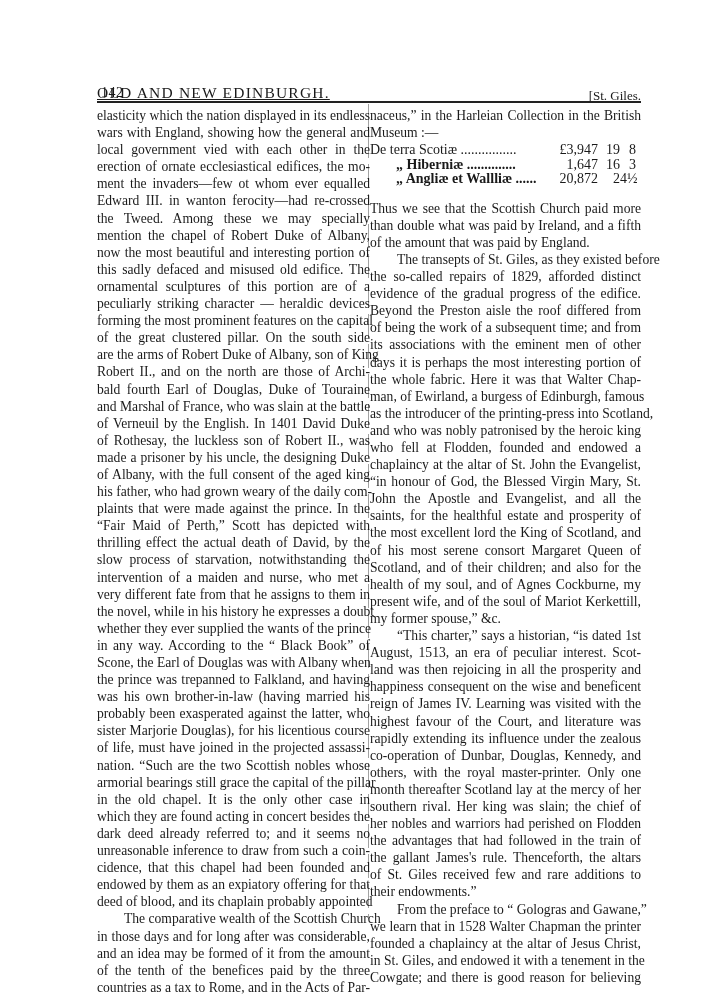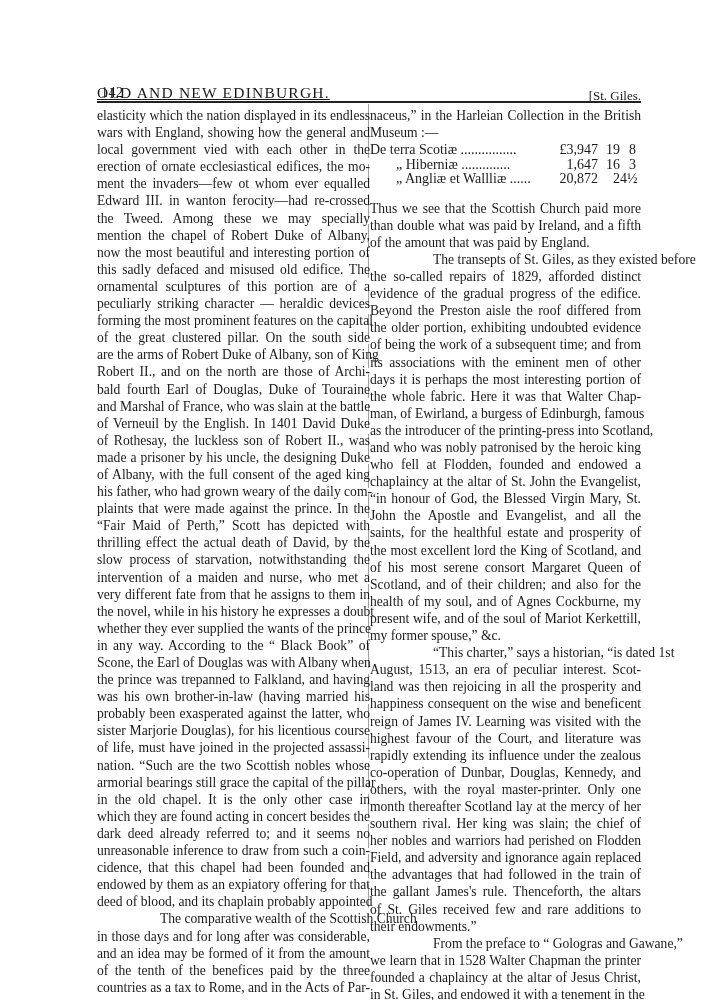--- a/index.html
+++ b/index.html
@@ -24,7 +24,7 @@
   .tbl { margin: 2px 0 13px 0; font-size: 14px; line-height: 14.5px; }
   .tbl-row { display: flex; height: 14.5px; }
   .tbl-label { width: 186px; white-space: nowrap; overflow: hidden; }
-  .tbl-label.sub { padding-left: 26px; width: 160px; }
+  .tbl-label.sub { padding-left: 26px; width: 160px; font-weight: bold; }
   .tbl-pounds { width: 42px; text-align: right; }
   .tbl-s { width: 22px; text-align: right; }
   .tbl-d { width: 16px; text-align: right; }

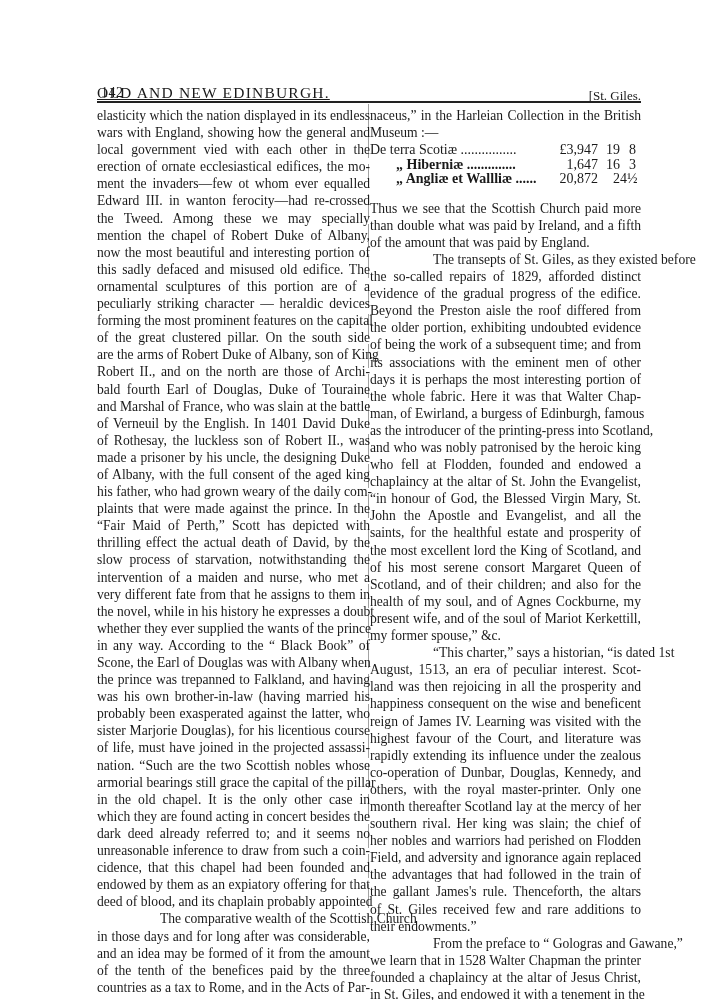--- a/index.html
+++ b/index.html
@@ -20,7 +20,7 @@
                  background: repeating-linear-gradient(#555 0 24px, transparent 24px 30px); opacity: 0.55; }
   .line { display: block; white-space: nowrap; text-align: justify; text-align-last: justify; height: 17.1px; }
   .line.last { text-align-last: left; }
-  .line.indent { padding-left: 27px; margin-left: 36px; }
+  .line.indent { padding-left: 27px; }
   .tbl { margin: 2px 0 13px 0; font-size: 14px; line-height: 14.5px; }
   .tbl-row { display: flex; height: 14.5px; }
   .tbl-label { width: 186px; white-space: nowrap; overflow: hidden; }

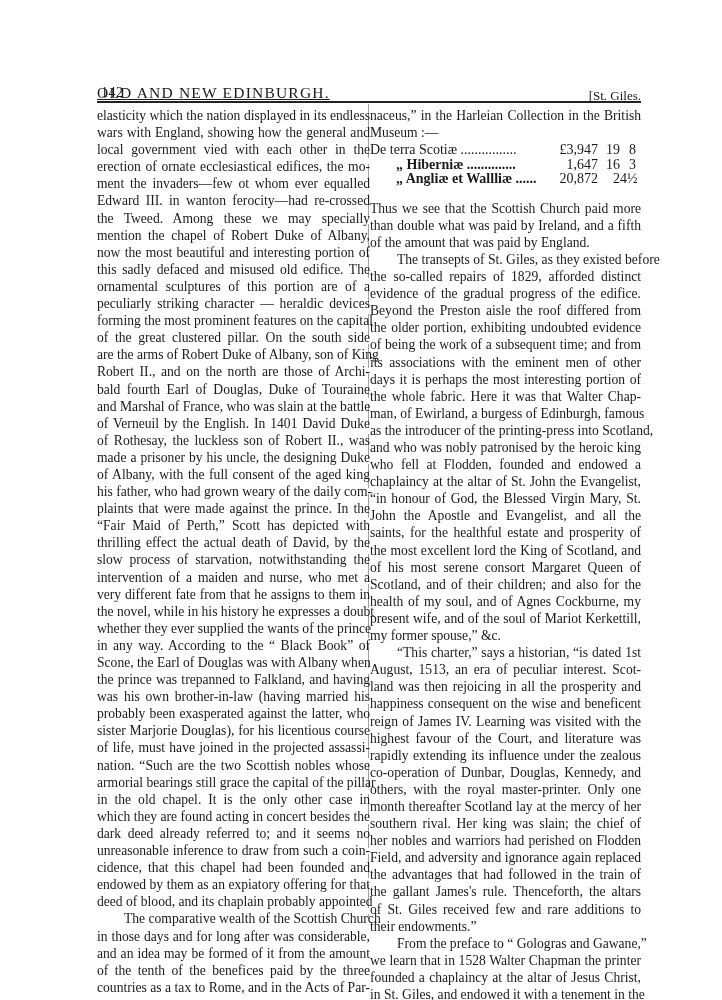--- a/index.html
+++ b/index.html
@@ -129,7 +129,6 @@
         <span class="line">the so-called repairs of 1829, afforded distinct</span>
         <span class="line">evidence of the gradual progress of the edifice.</span>
         <span class="line">Beyond the Preston aisle the roof differed from</span>
-        <span class="line">the older portion, exhibiting undoubted evidence</span>
         <span class="line">of being the work of a subsequent time; and from</span>
         <span class="line">its associations with the eminent men of other</span>
         <span class="line">days it is perhaps the most interesting portion of</span>

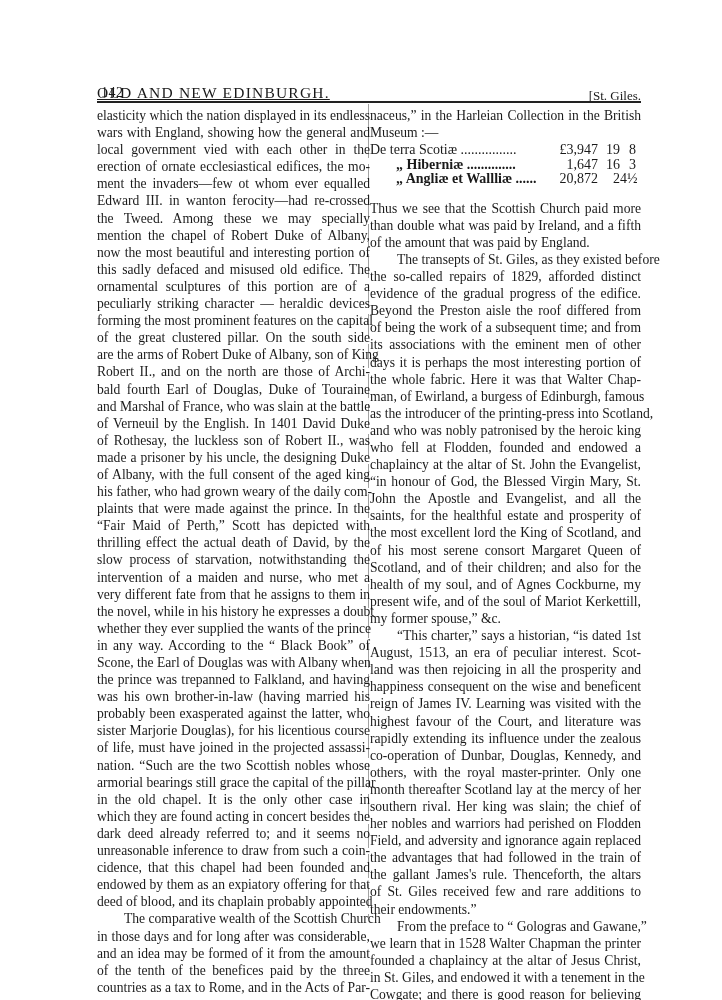--- a/index.html
+++ b/index.html
@@ -159,7 +159,6 @@
         <span class="line">month thereafter Scotland lay at the mercy of her</span>
         <span class="line">southern rival. Her king was slain; the chief of</span>
         <span class="line">her nobles and warriors had perished on Flodden</span>
-        <span class="line">Field, and adversity and ignorance again replaced</span>
         <span class="line">the advantages that had followed in the train of</span>
         <span class="line">the gallant James's rule. Thenceforth, the altars</span>
         <span class="line">of St. Giles received few and rare additions to</span>

